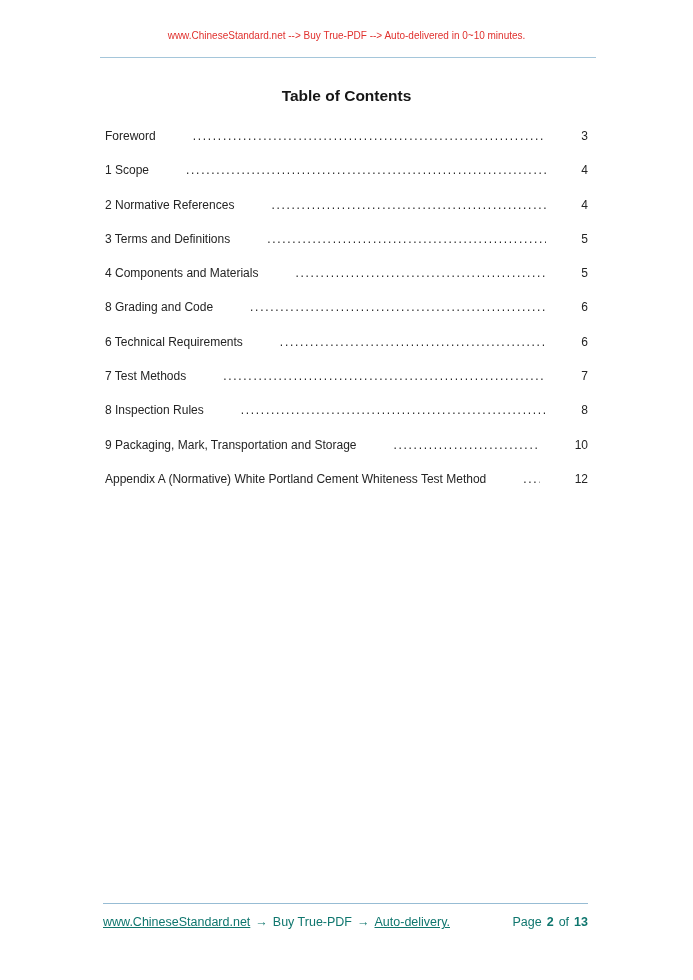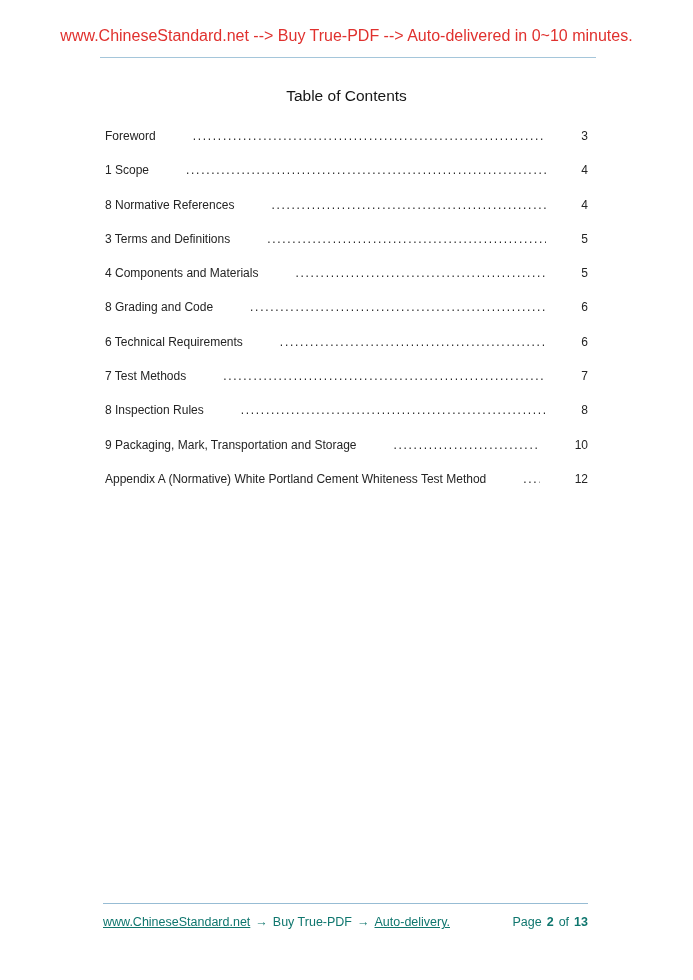--- a/index.html
+++ b/index.html
@@ -18,7 +18,7 @@
   .header-promo {
     position: absolute; top: 27px; left: 0; right: 0;
     text-align: center;
-    font-size: 16px; line-height: 17px;
+    font-size: 10px; line-height: 17px;
     color: #e0312e;
     z-index: 2;
     white-space: nowrap;

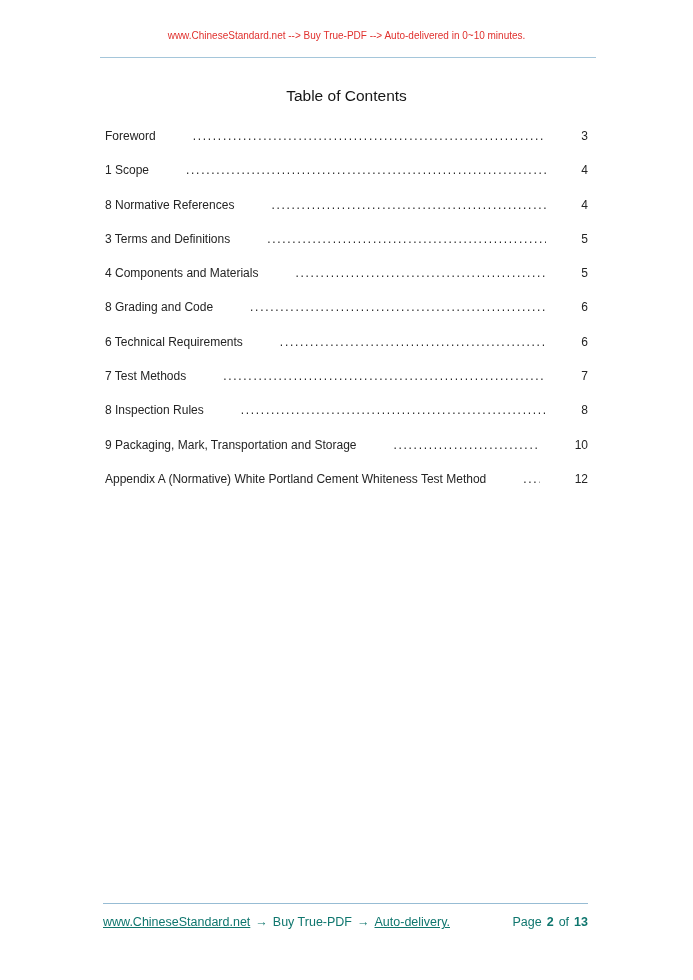--- a/index.html
+++ b/index.html
@@ -39,7 +39,7 @@
   .doc-title {
     position: absolute; top: 87px; left: 0; right: 0;
     text-align: center;
-    font-size: 15.5px; font-weight: normal;
+    font-size: 15.5px; font-weight: bold;
     color: #161616;
   }
   

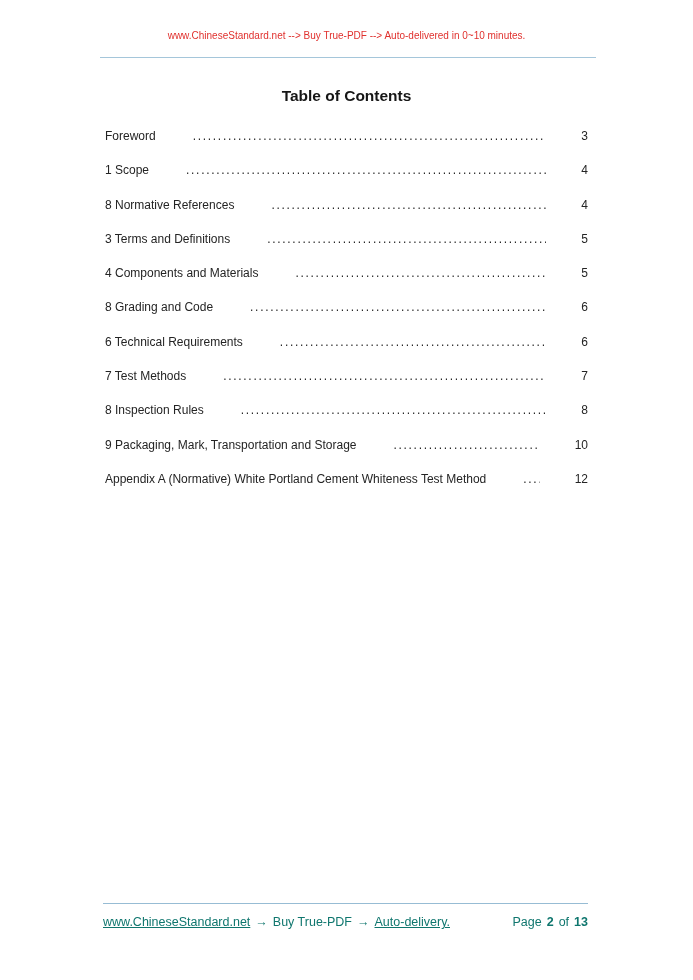--- a/index.html
+++ b/index.html
@@ -104,7 +104,7 @@
         <span class="toc-page">4</span>
       </div>
       <div class="toc-row">
-        <span class="toc-label">8 Normative References</span>
+        <span class="toc-label">2 Normative References</span>
         <span class="toc-leader">..........................................................................................................................................................................</span>
         <span class="toc-page">4</span>
       </div>

